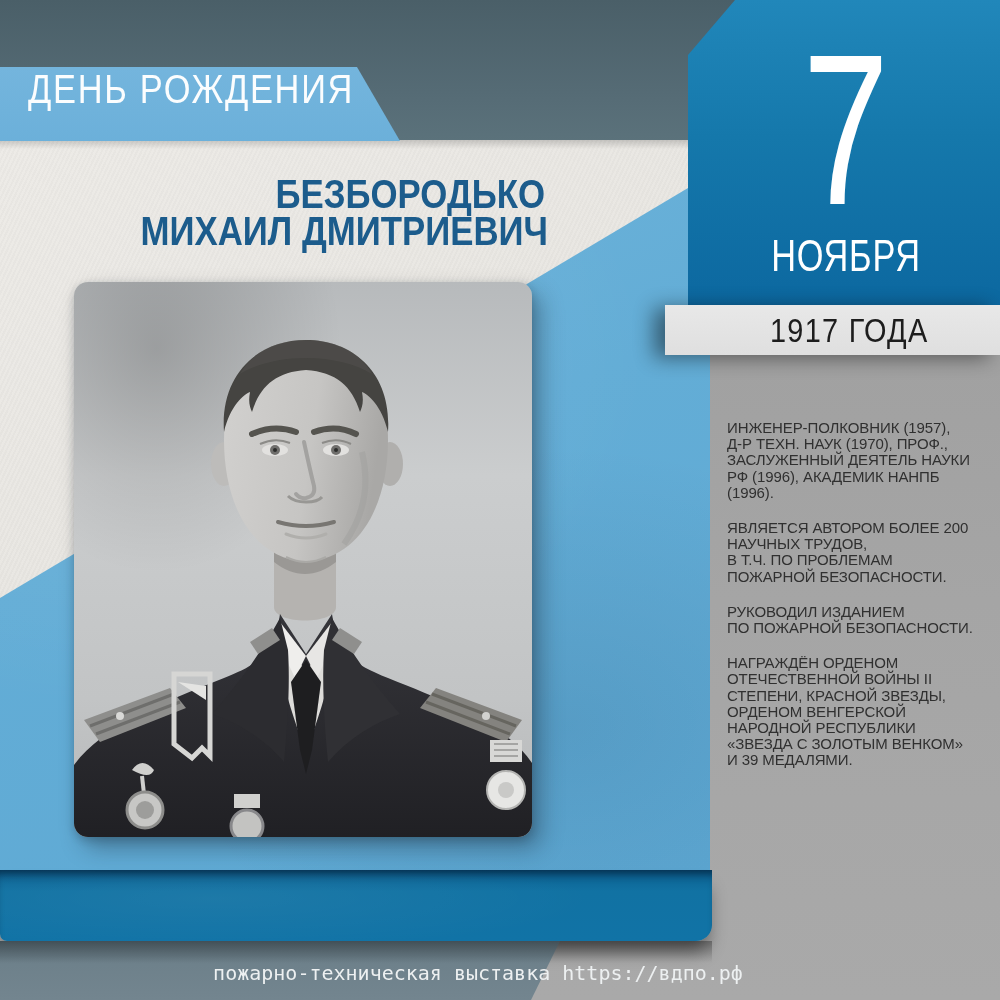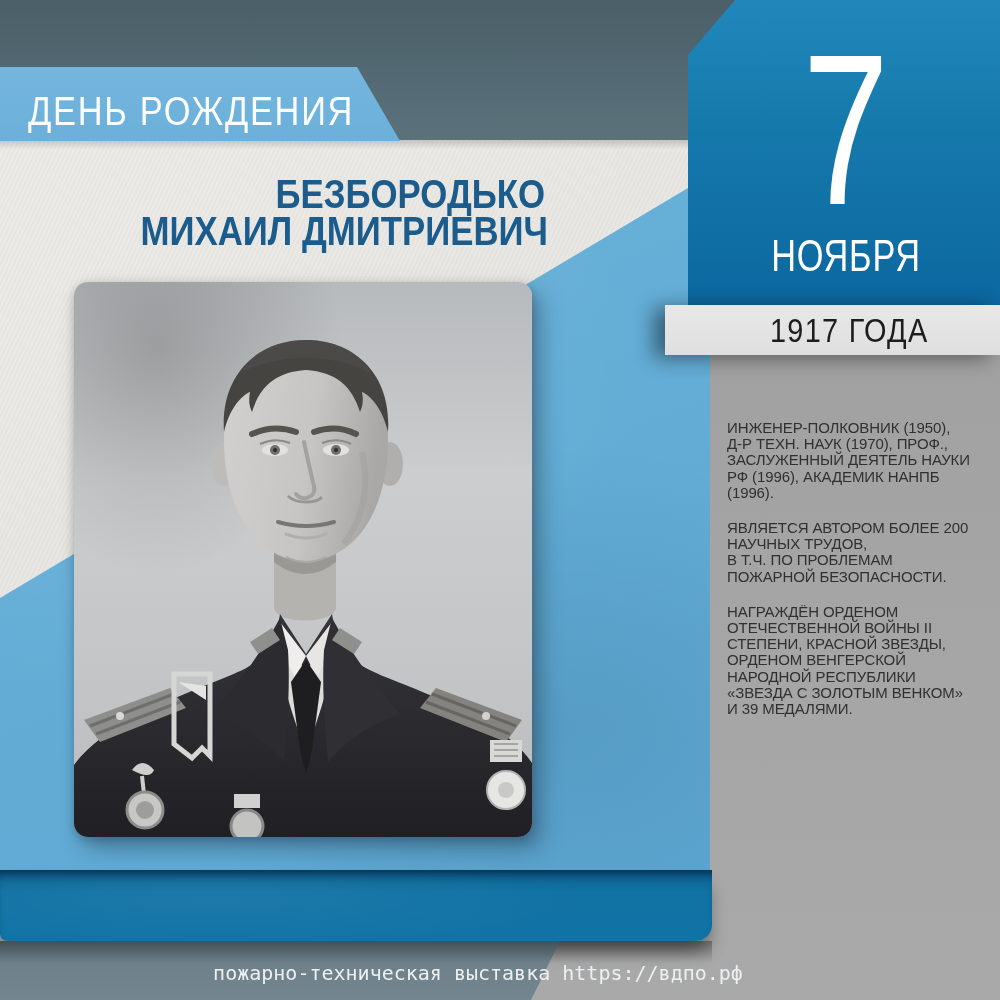--- a/index.html
+++ b/index.html
@@ -51,7 +51,7 @@
     clip-path:polygon(0 0,357px 0,400px 74px,0 74px);
     background:linear-gradient(180deg,#74b5dd 0%,#6aafd9 100%);
     filter:drop-shadow(0 5px 7px rgba(20,40,60,.30));
-    display:flex;align-items:center;}
+    display:flex;align-items:flex-start;}
   .banner-dr span{display:inline-block;color:#fbfdfe;font-size:40px;font-weight:400;
     letter-spacing:2px;margin-left:28px;transform:scaleX(.86);transform-origin:0 50%;
     white-space:nowrap;}

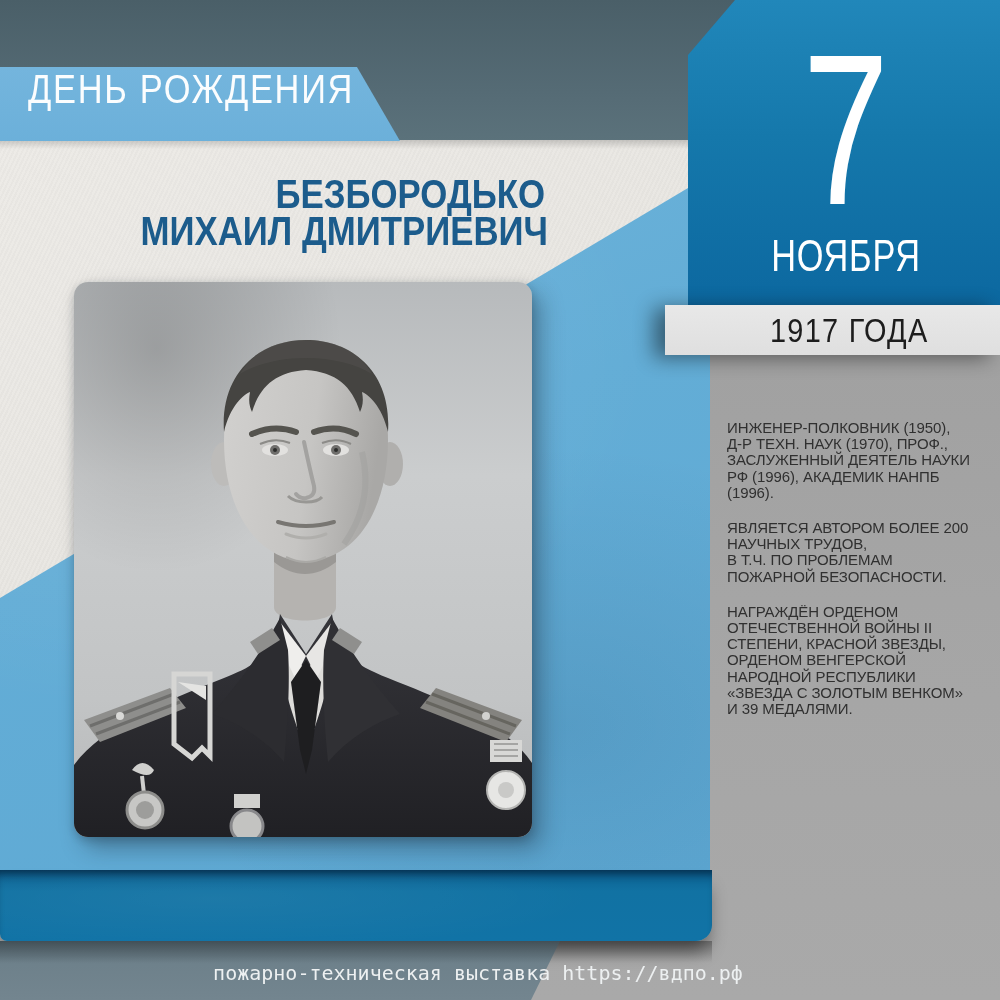--- a/index.html
+++ b/index.html
@@ -227,7 +227,7 @@
   </div>
 
   <div class="abs bio">
-    <p>ИНЖЕНЕР-ПОЛКОВНИК (1950),
+    <p>ИНЖЕНЕР-ПОЛКОВНИК (1957),
 Д-Р ТЕХН. НАУК (1970), ПРОФ.,
 ЗАСЛУЖЕННЫЙ ДЕЯТЕЛЬ НАУКИ
 РФ (1996), АКАДЕМИК НАНПБ

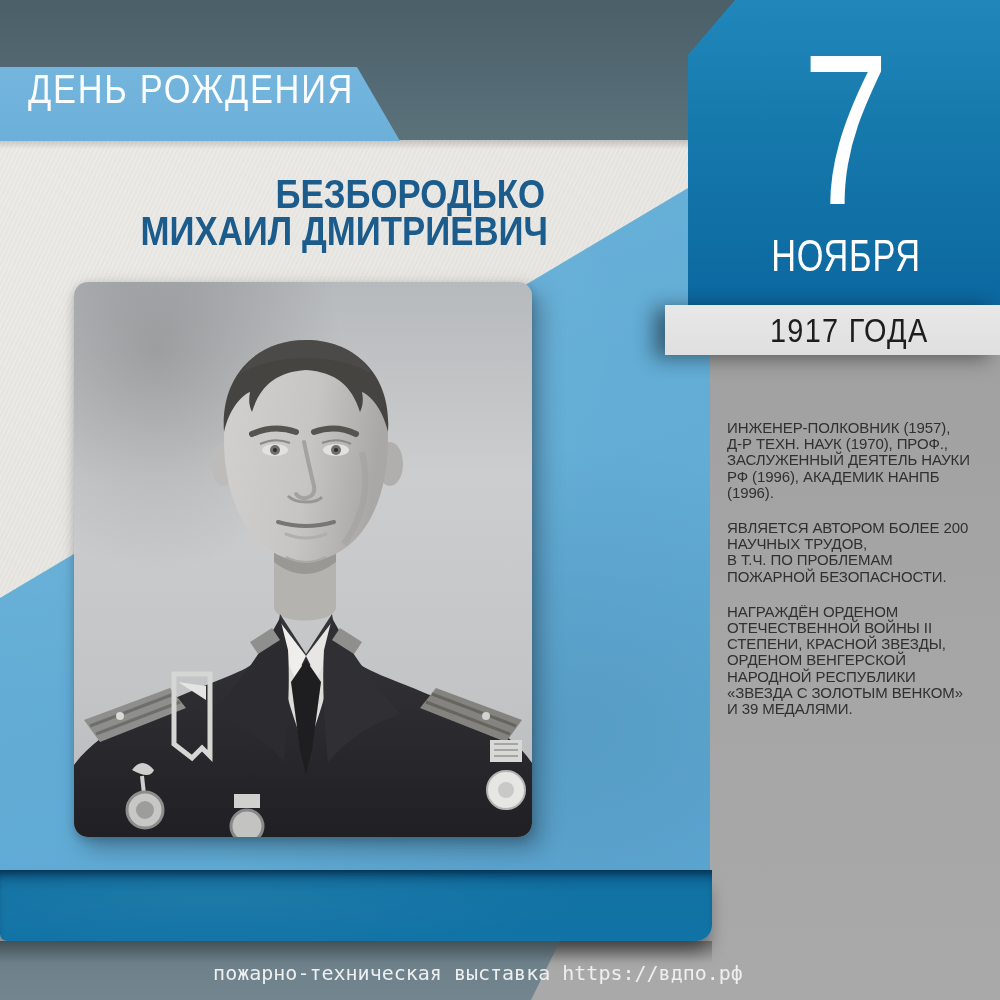--- a/index.html
+++ b/index.html
@@ -236,6 +236,8 @@
 НАУЧНЫХ ТРУДОВ,
 В Т.Ч. ПО ПРОБЛЕМАМ
 ПОЖАРНОЙ БЕЗОПАСНОСТИ.</p>
+    <p>РУКОВОДИЛ ИЗДАНИЕМ
+ПО ПОЖАРНОЙ БЕЗОПАСНОСТИ.</p>
     <p>НАГРАЖДЁН ОРДЕНОМ
 ОТЕЧЕСТВЕННОЙ ВОЙНЫ II
 СТЕПЕНИ, КРАСНОЙ ЗВЕЗДЫ,

